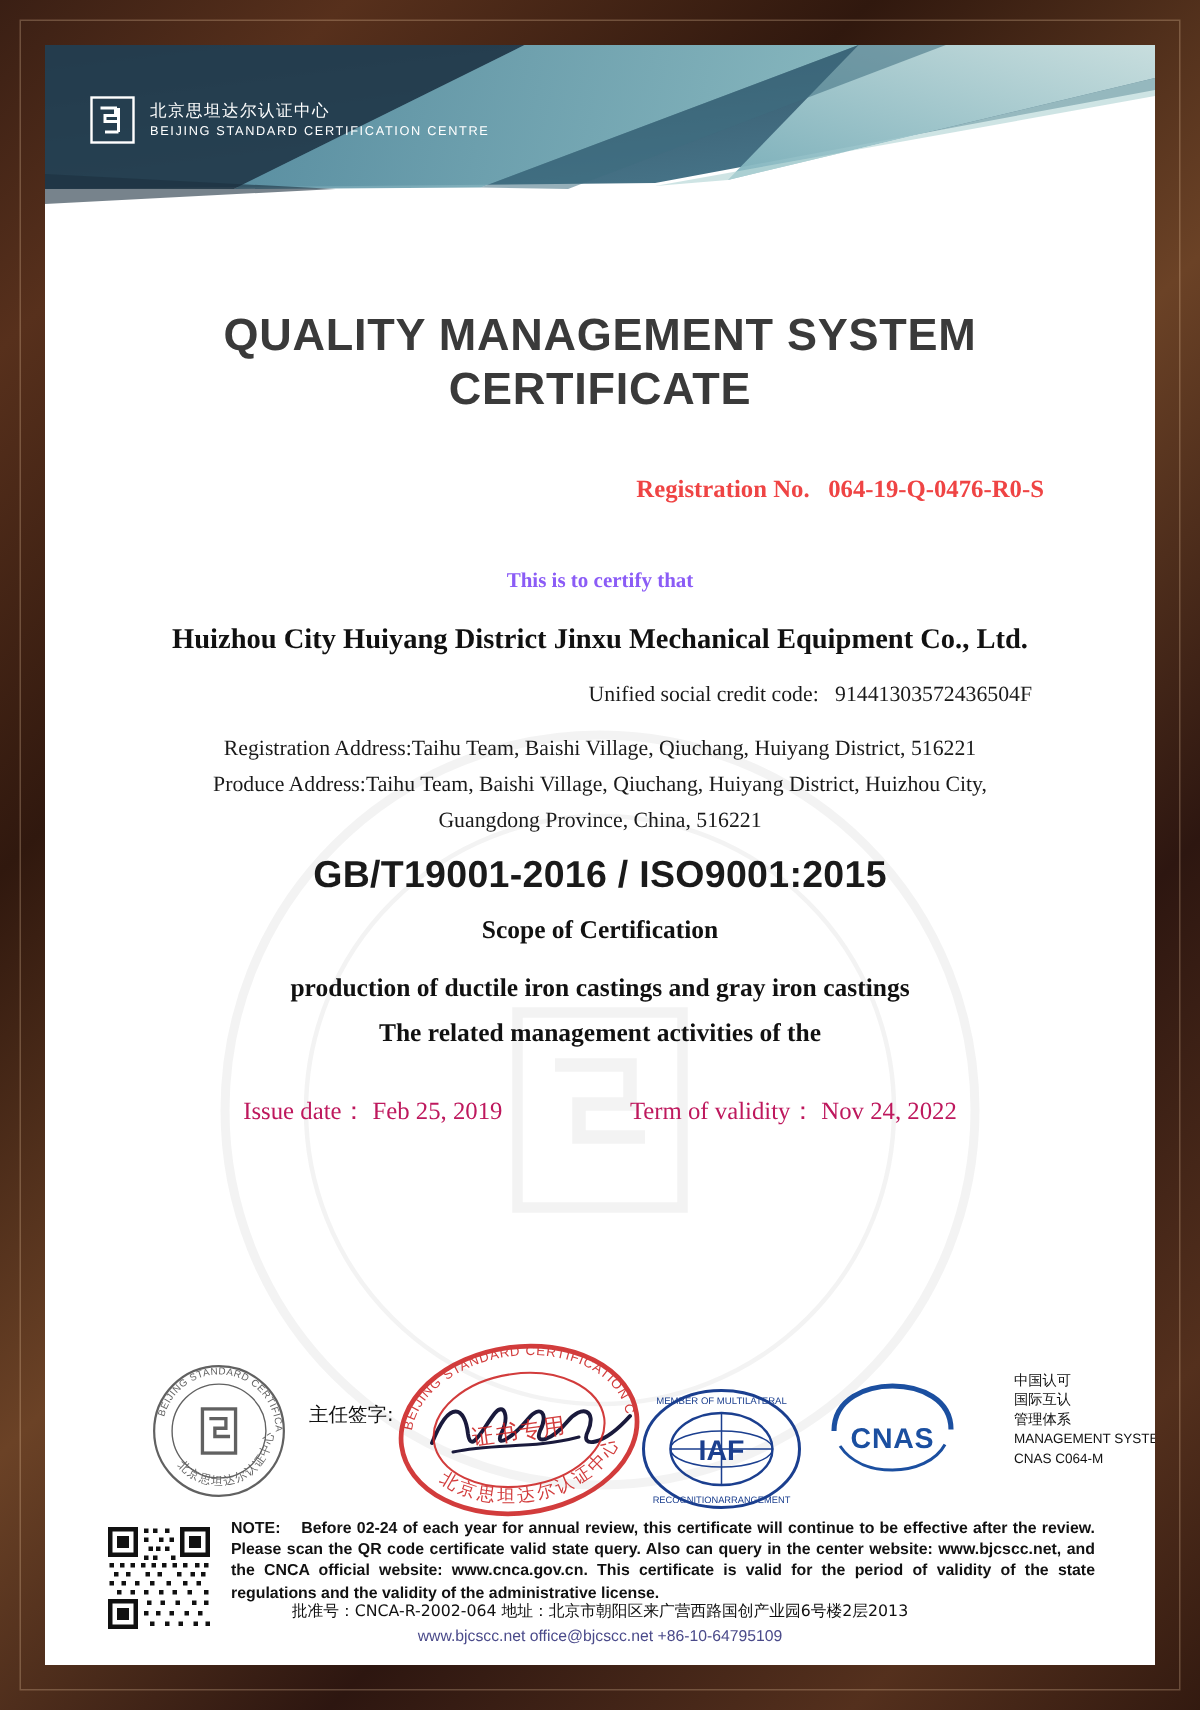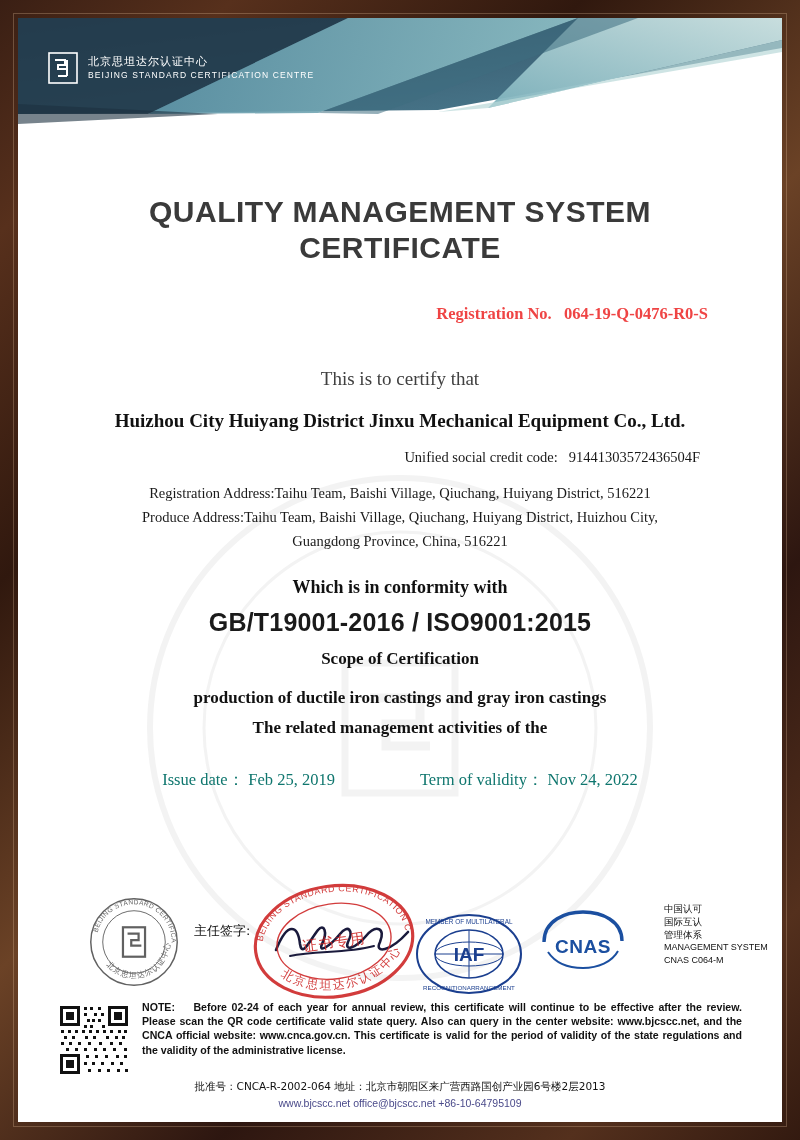--- a/index.html
+++ b/index.html
@@ -22,7 +22,7 @@
     box-sizing: border-box;
     background:
       linear-gradient(135deg, #3a1f14 0%, #57301c 12%, #30180e 30%, #6b4226 50%, #2d1610 70%, #54301d 88%, #331a10 100%);
-    padding: 18px;
+    padding: 30px;
   }
   .cert-frame::after {
     content: "";

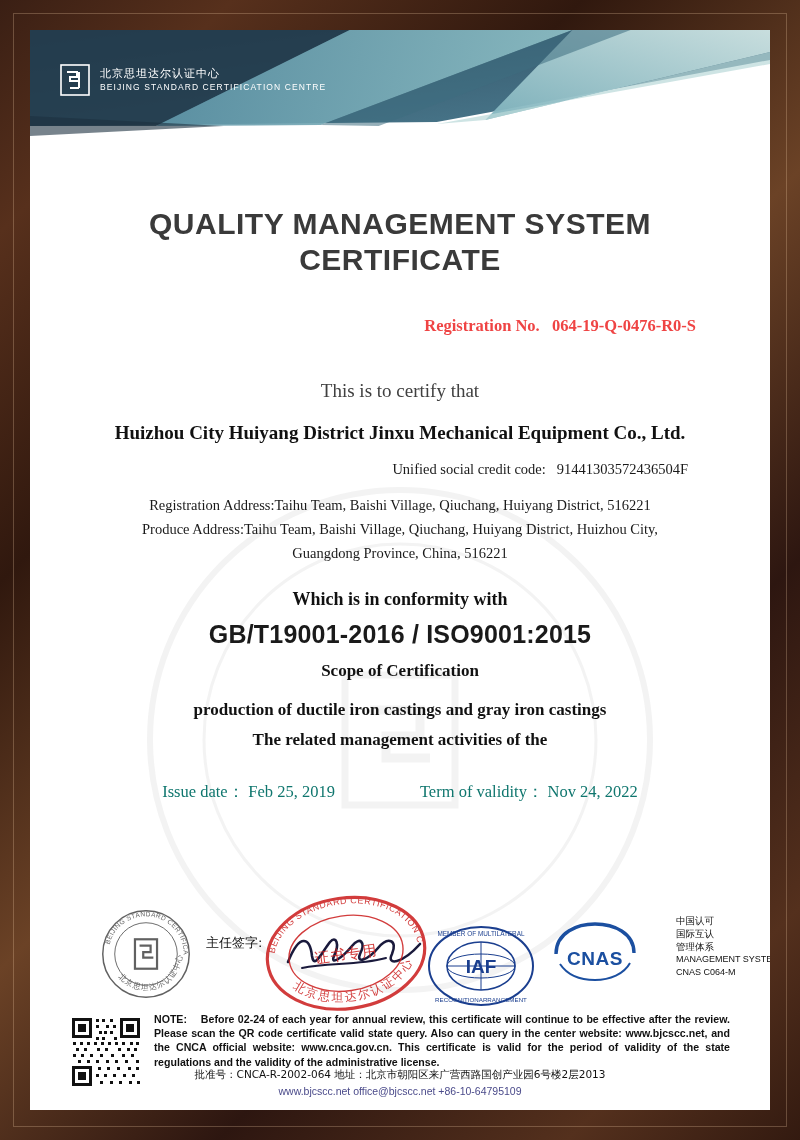--- a/index.html
+++ b/index.html
@@ -122,9 +122,9 @@
 
   .certify-line {
     margin-top: 44px;
-    font-size: 19px;
-    font-weight: normal;
-    color: #404040;
+    font-size: 14px;
+    font-weight: bold;
+    color: #8b5cf6;
   }
   .company {
     margin-top: 20px;

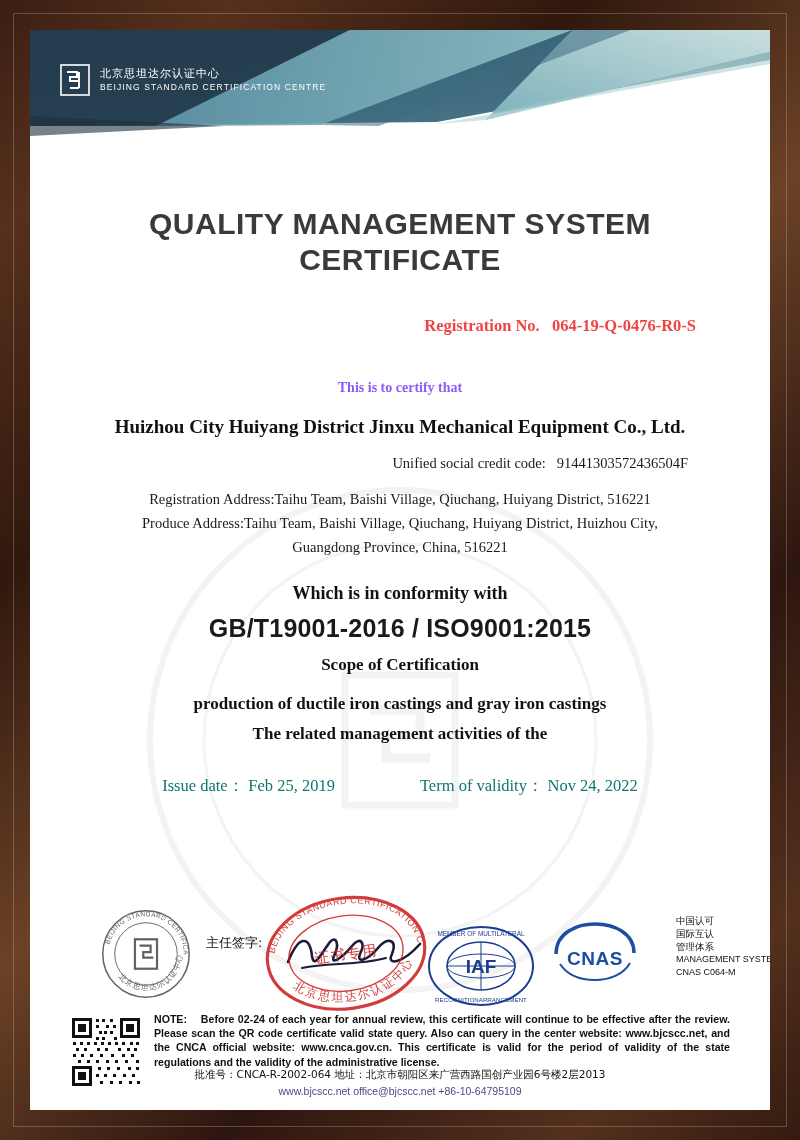--- a/index.html
+++ b/index.html
@@ -378,7 +378,6 @@
         <div>Guangdong Province, China, 516221</div>
       </div>
 
-      <div class="conformity">Which is in conformity with</div>
       <div class="standard">GB/T19001-2016 / ISO9001:2015</div>
       <div class="scope-title">Scope of Certification</div>
       <div class="scope-body">

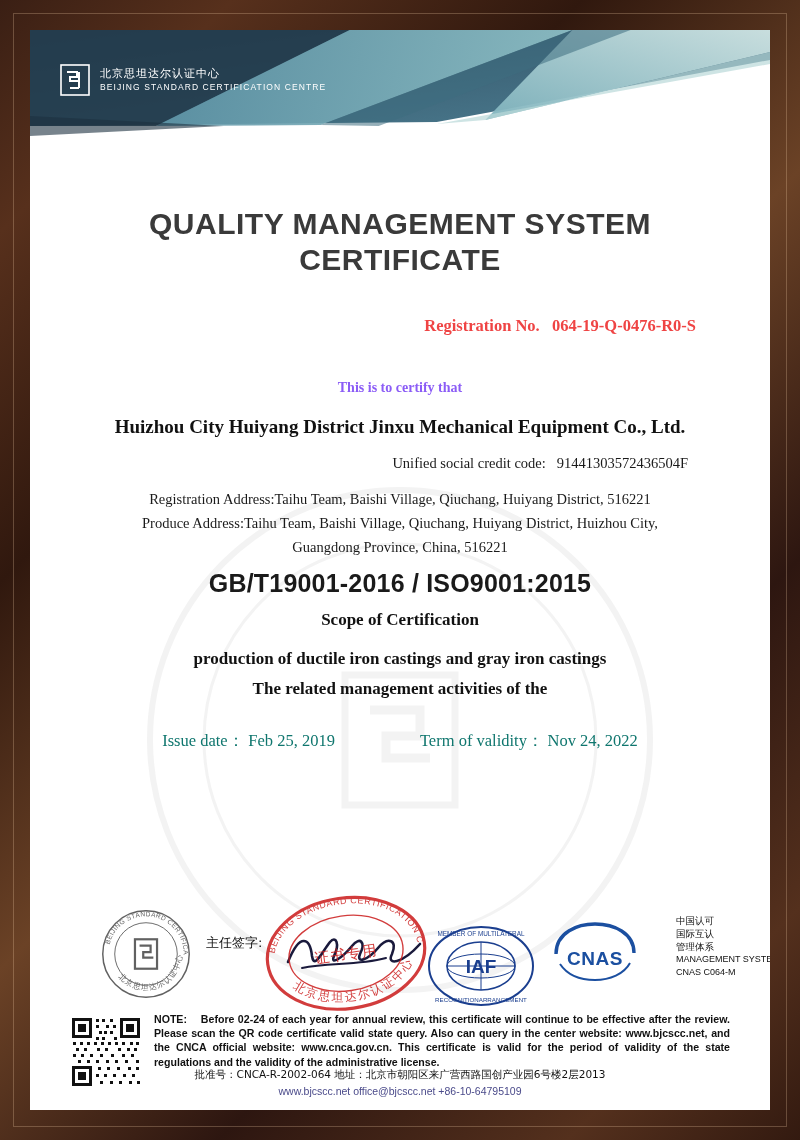--- a/index.html
+++ b/index.html
@@ -178,7 +178,7 @@
   .dates {
     margin-top: 26px;
     font-size: 16.5px;
-    color: #0f766e;
+    color: #be185d;
     display: flex;
     justify-content: center;
     gap: 85px;

